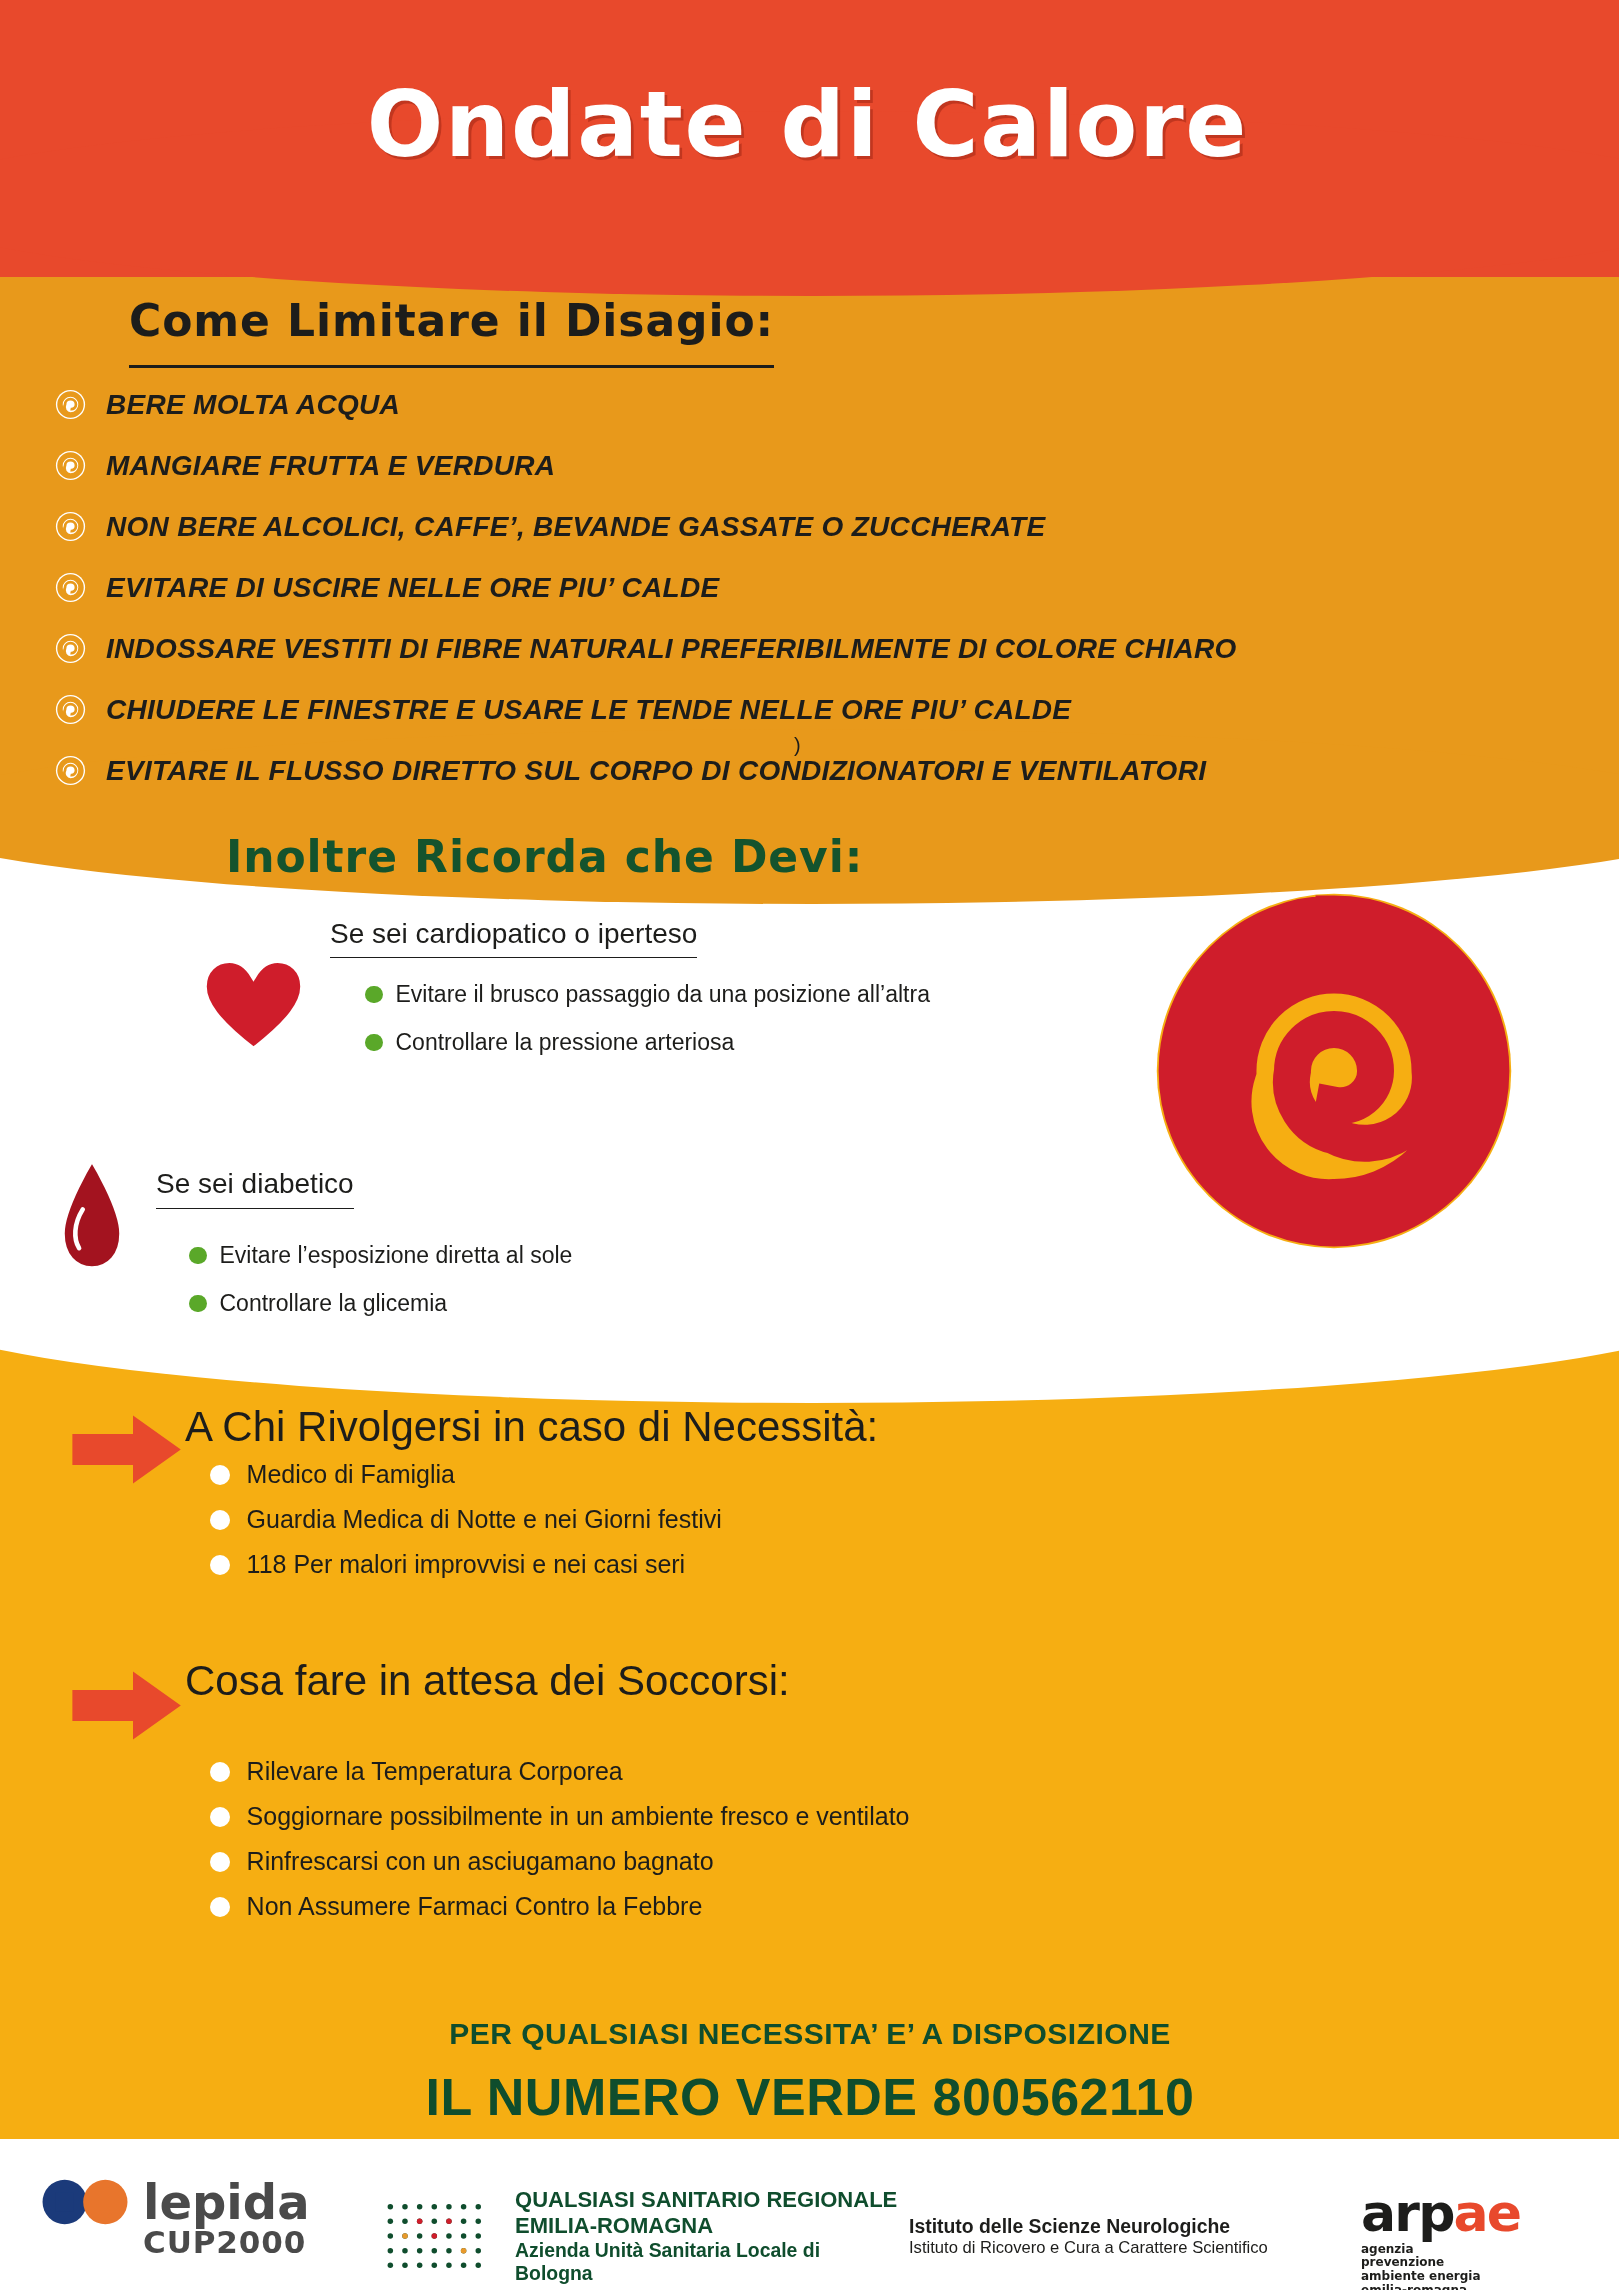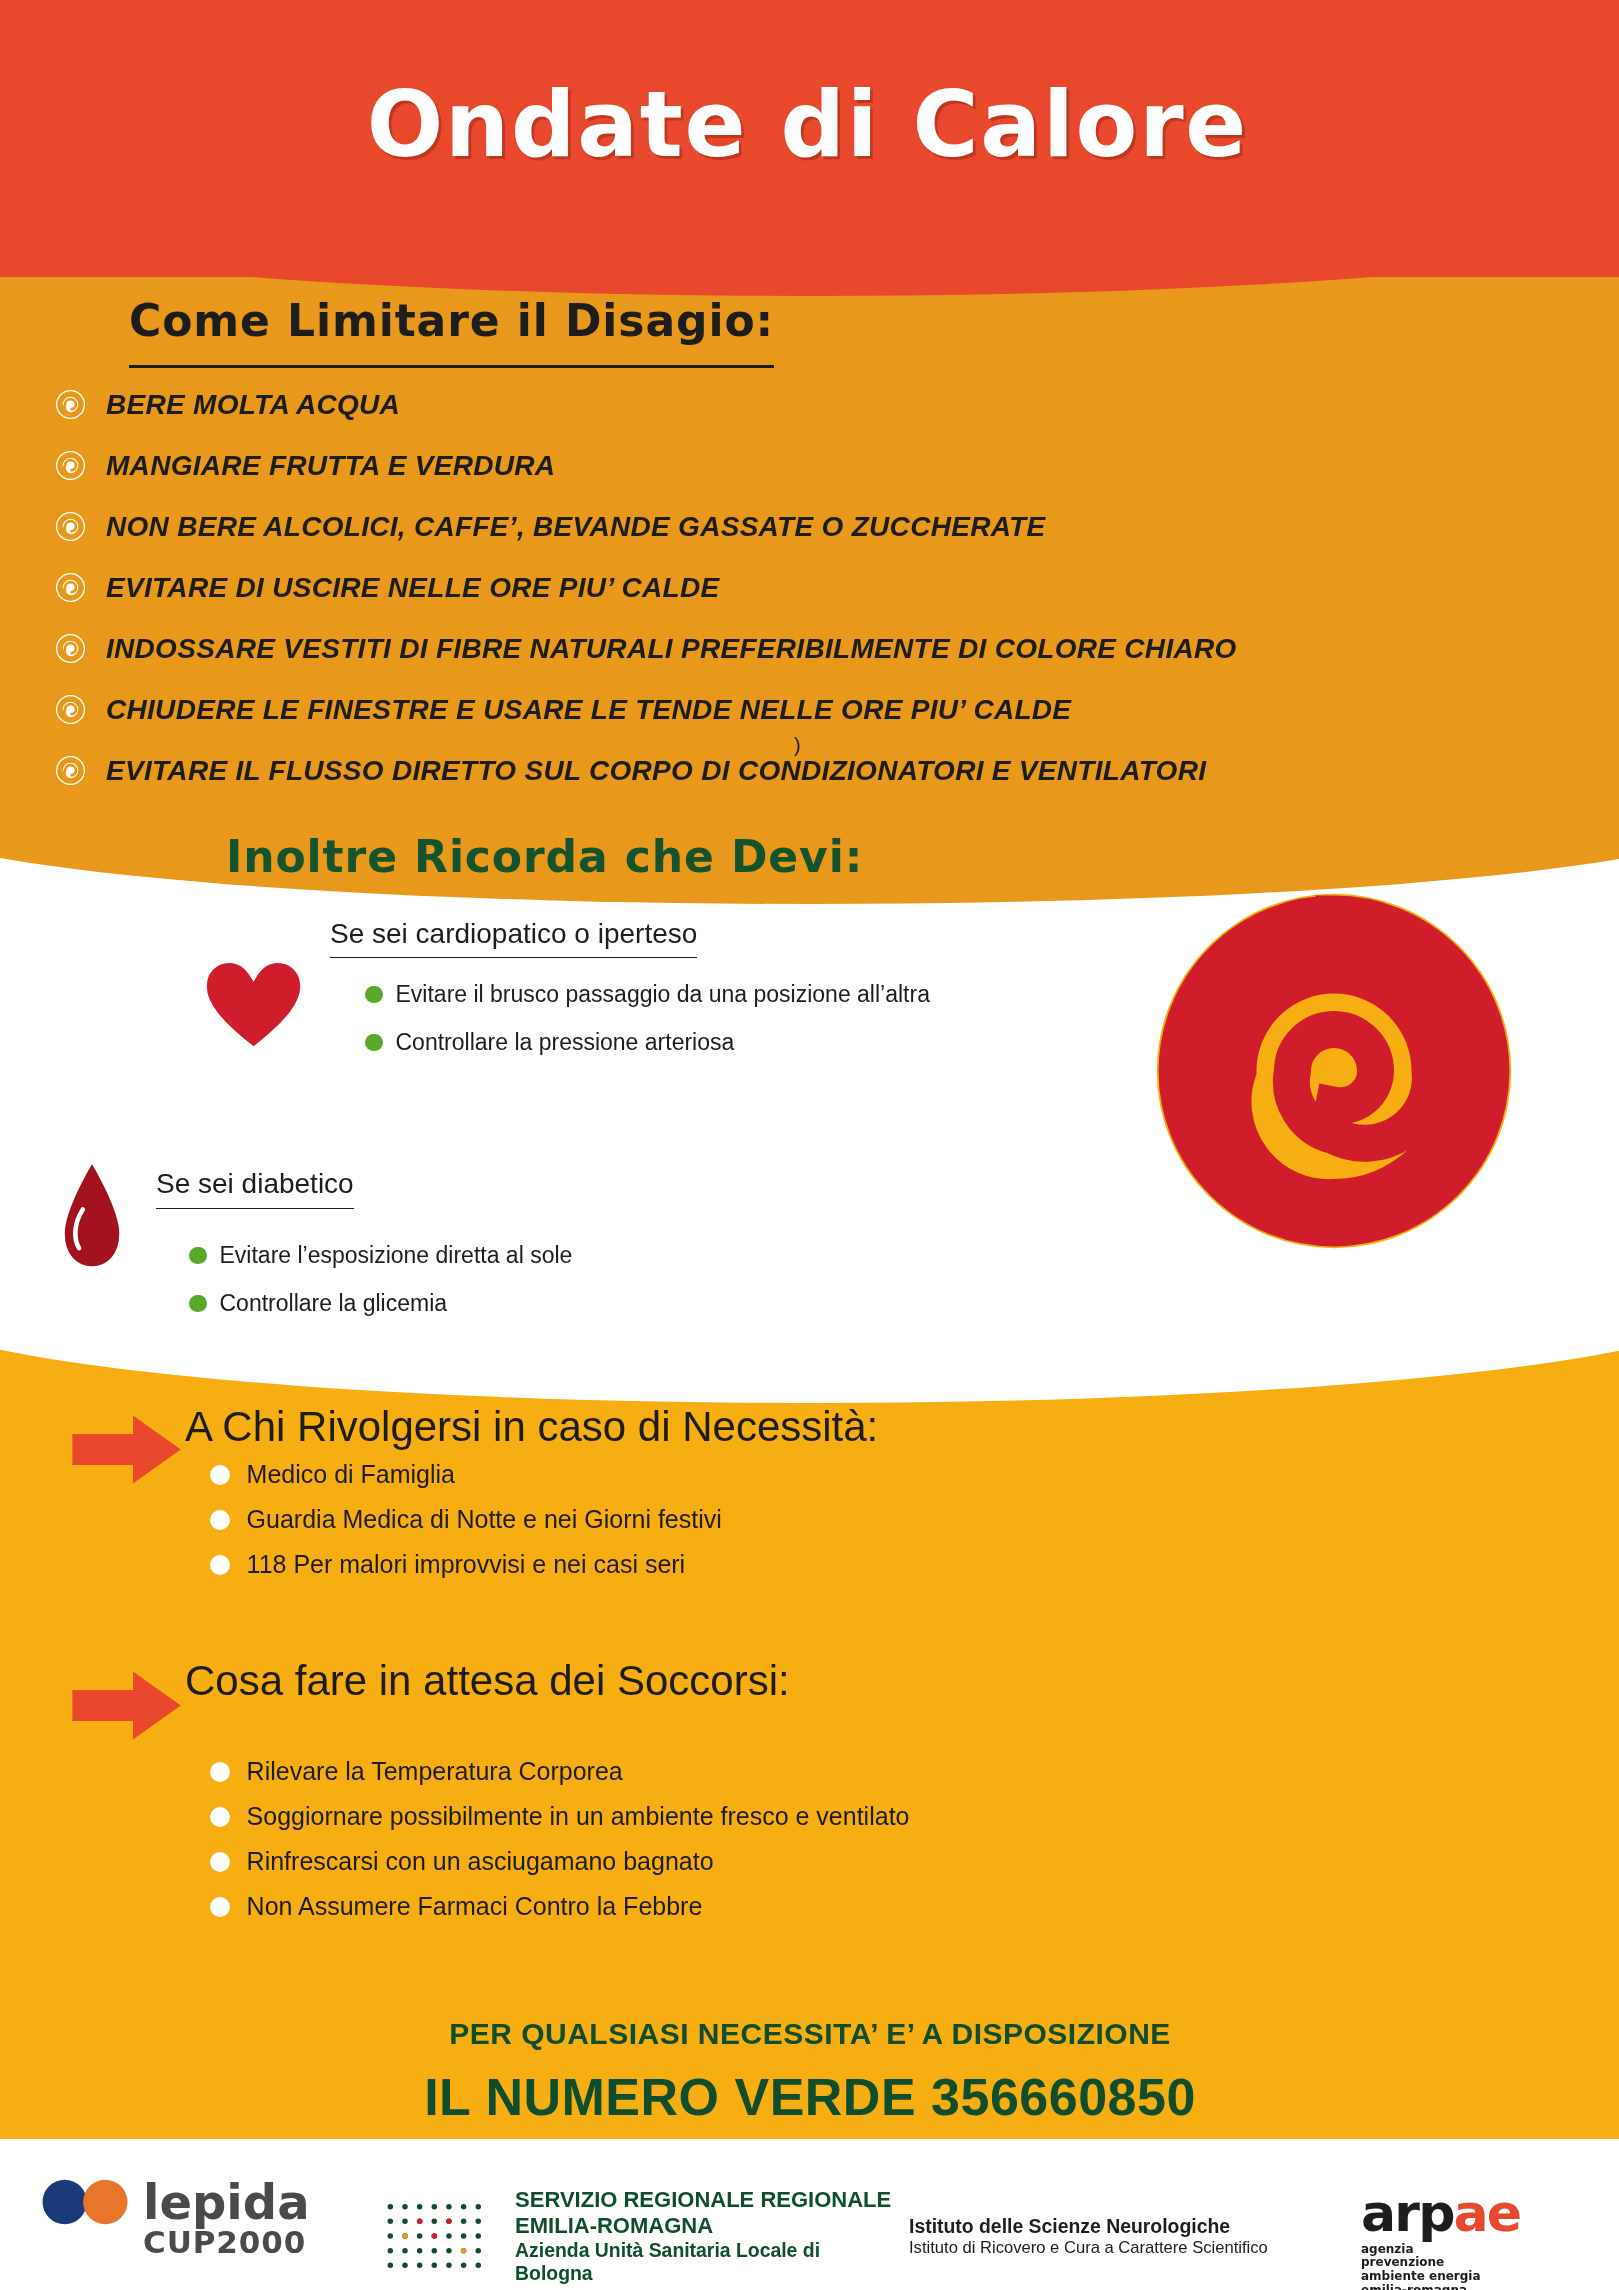--- a/index.html
+++ b/index.html
@@ -525,7 +525,7 @@
 
   <div class="footer-rule"></div>
   <div class="foot-line1">PER QUALSIASI NECESSITA’ E’ A DISPOSIZIONE</div>
-  <div class="foot-line2">IL NUMERO VERDE 356660850</div>
+  <div class="foot-line2">IL NUMERO VERDE 800562110</div>
 
   <div class="logo logo-lepida">
     <svg width="277" height="97" viewBox="0 0 300 105">

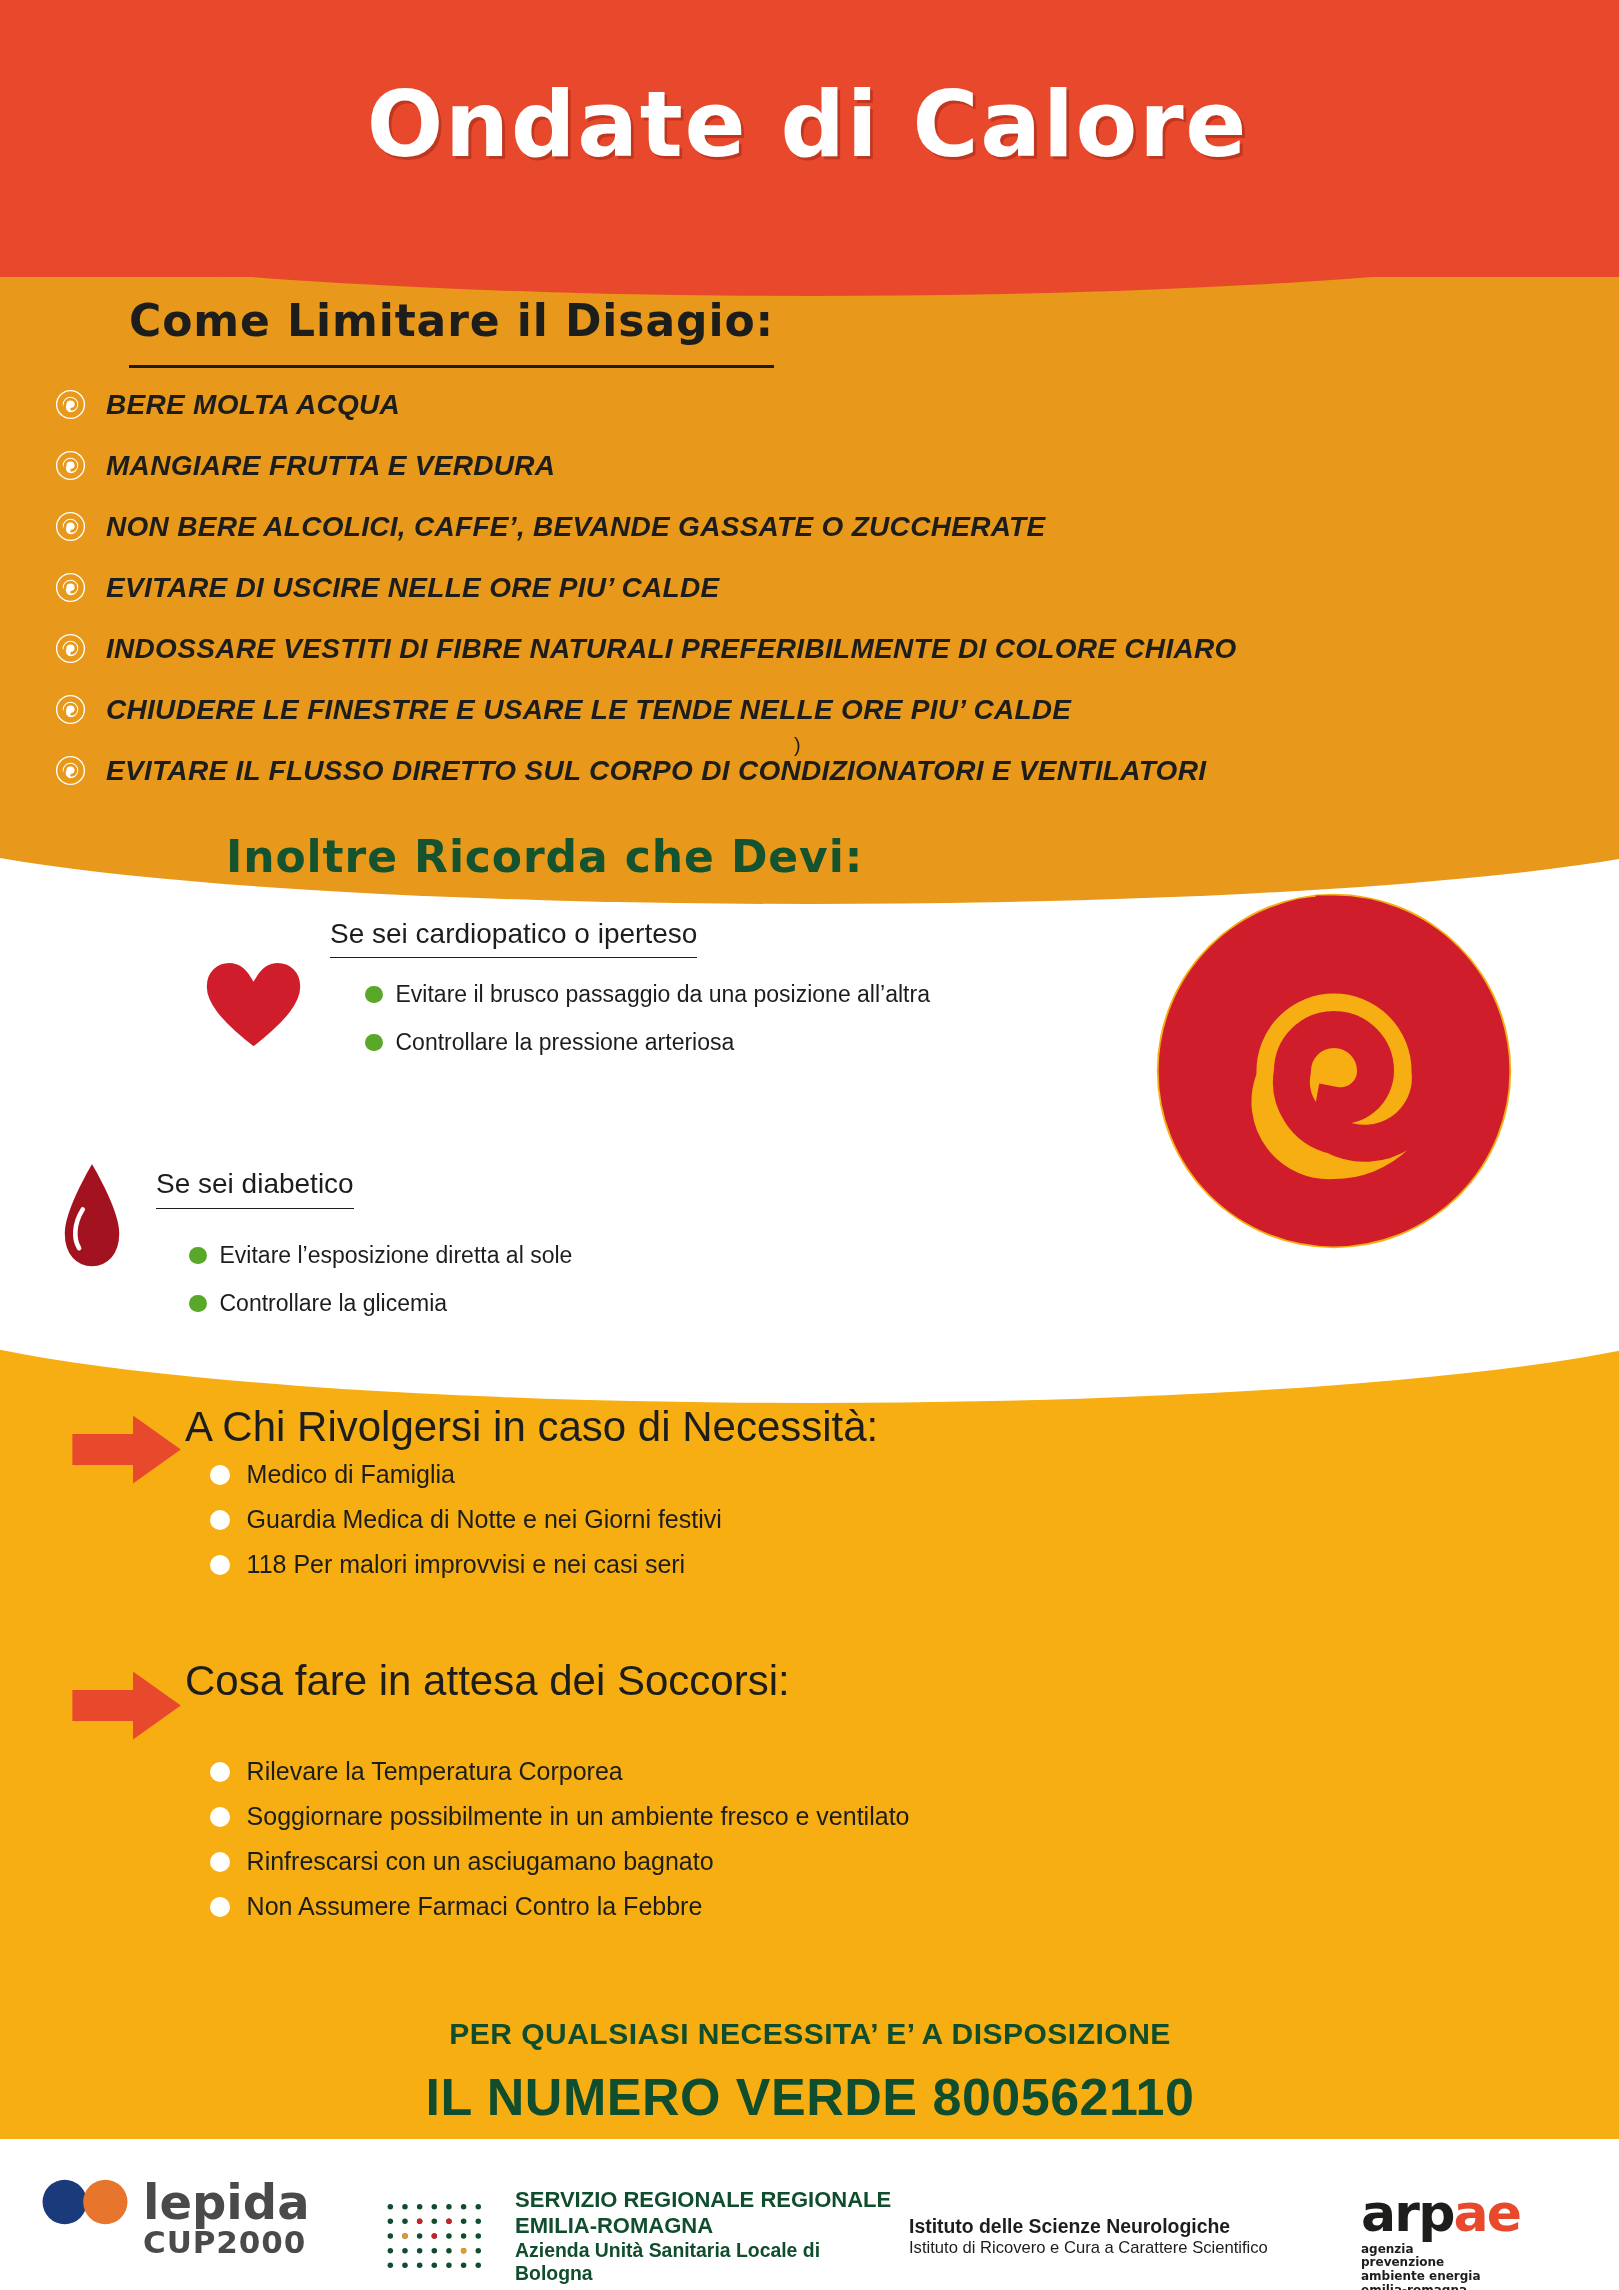--- a/index.html
+++ b/index.html
@@ -590,7 +590,7 @@
           </g>
       </svg>
       <div class="ssr-text" style="margin-left:13px;">
-        <div class="ssr-l1">SERVIZIO REGIONALE REGIONALE</div>
+        <div class="ssr-l1">QUALSIASI SANITARIO REGIONALE</div>
         <div class="ssr-l2">EMILIA-ROMAGNA</div>
         <div class="ssr-l3">Azienda Unità Sanitaria Locale di Bologna</div>
       </div>

